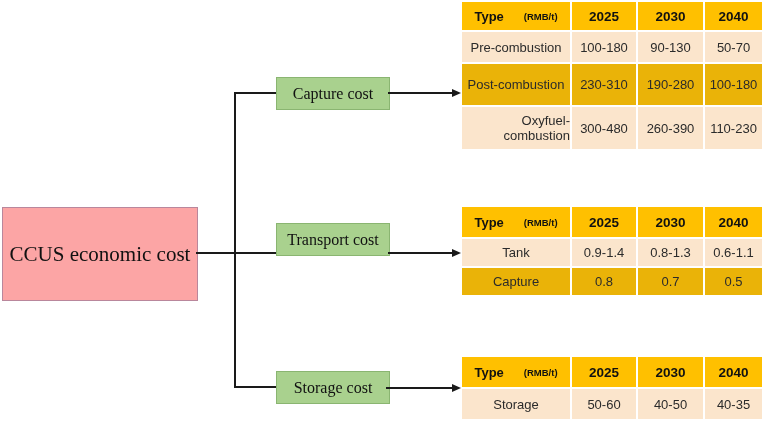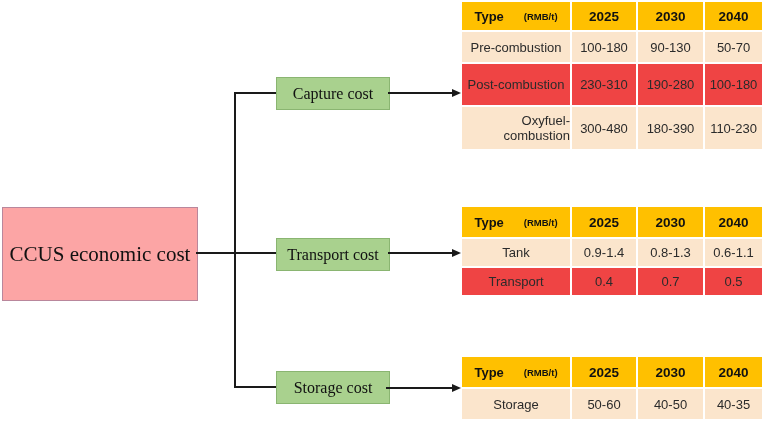--- a/index.html
+++ b/index.html
@@ -69,7 +69,7 @@
     font-size:13px;
   }
   .cell.dark{background:#FBE5CC;text-align:right;}
-  .cell.light{background:#ef4444;}
+  .cell.light{background:#eab308;}
 </style>
 </head>
 <body>

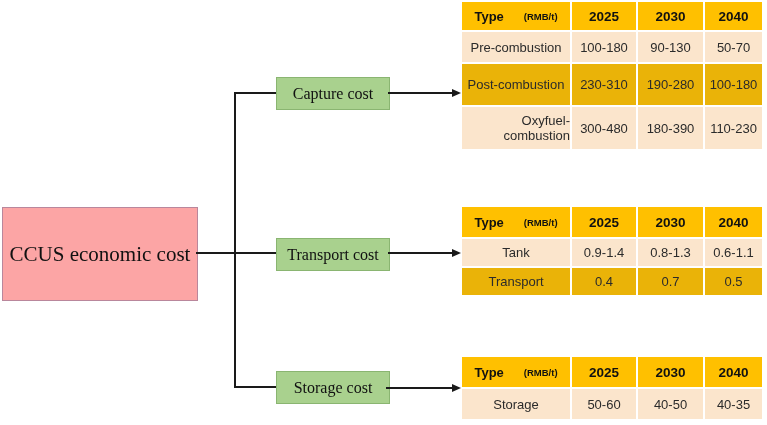--- a/index.html
+++ b/index.html
@@ -126,7 +126,7 @@
 
     <div class="cell body dark">Oxyfuel-combustion</div>
     <div class="cell body dark">300-480</div>
-    <div class="cell body dark">180-390</div>
+    <div class="cell body dark">260-390</div>
     <div class="cell body dark">110-230</div>
   </div>
 

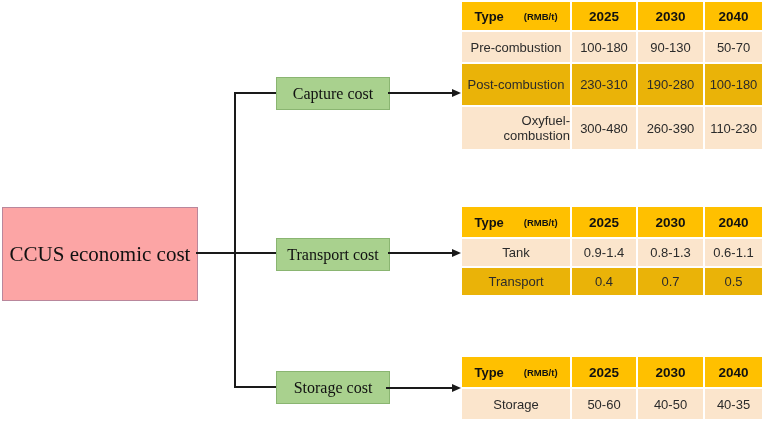--- a/index.html
+++ b/index.html
@@ -31,7 +31,7 @@
     font-size:16px;
   }
   .branch-capture{left:276px;top:77px;}
-  .branch-transport{left:276px;top:238px;}
+  .branch-transport{left:276px;top:223px;}
   .branch-storage{left:276px;top:371px;}
   
   .hline,.vline{position:absolute;background:#1a1a1a;}

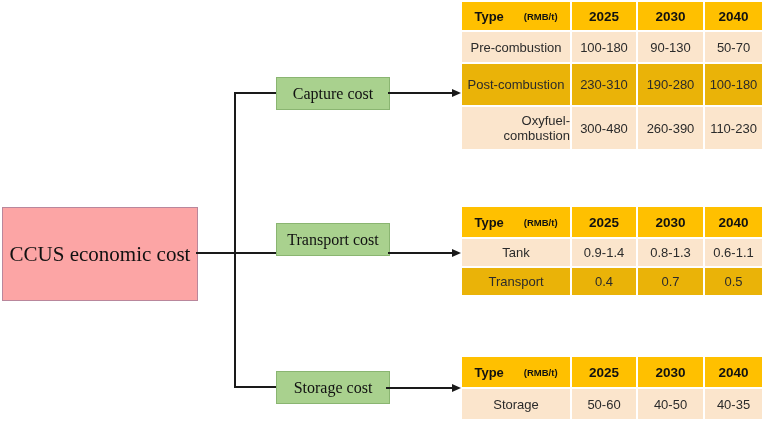--- a/index.html
+++ b/index.html
@@ -144,7 +144,7 @@
     <div class="cell body dark">0.8-1.3</div>
     <div class="cell body dark">0.6-1.1</div>
 
-    <div class="cell body light">Transport</div>
+    <div class="cell body light">Capture</div>
     <div class="cell body light">0.4</div>
     <div class="cell body light">0.7</div>
     <div class="cell body light">0.5</div>

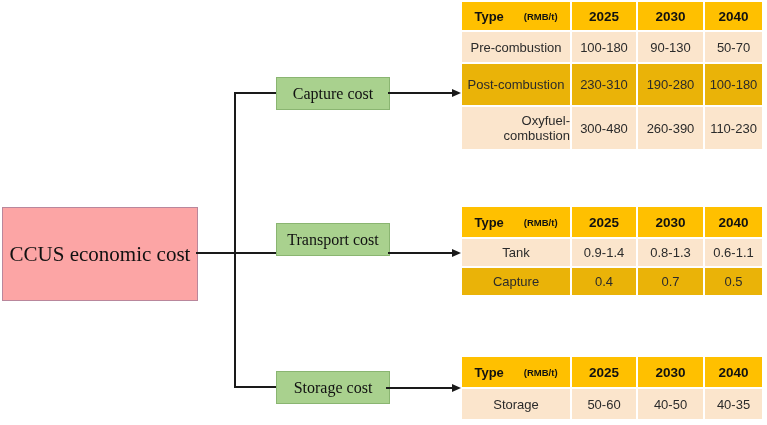--- a/index.html
+++ b/index.html
@@ -145,7 +145,7 @@
     <div class="cell body dark">0.6-1.1</div>
 
     <div class="cell body light">Capture</div>
-    <div class="cell body light">0.4</div>
+    <div class="cell body light">0.8</div>
     <div class="cell body light">0.7</div>
     <div class="cell body light">0.5</div>
   </div>

